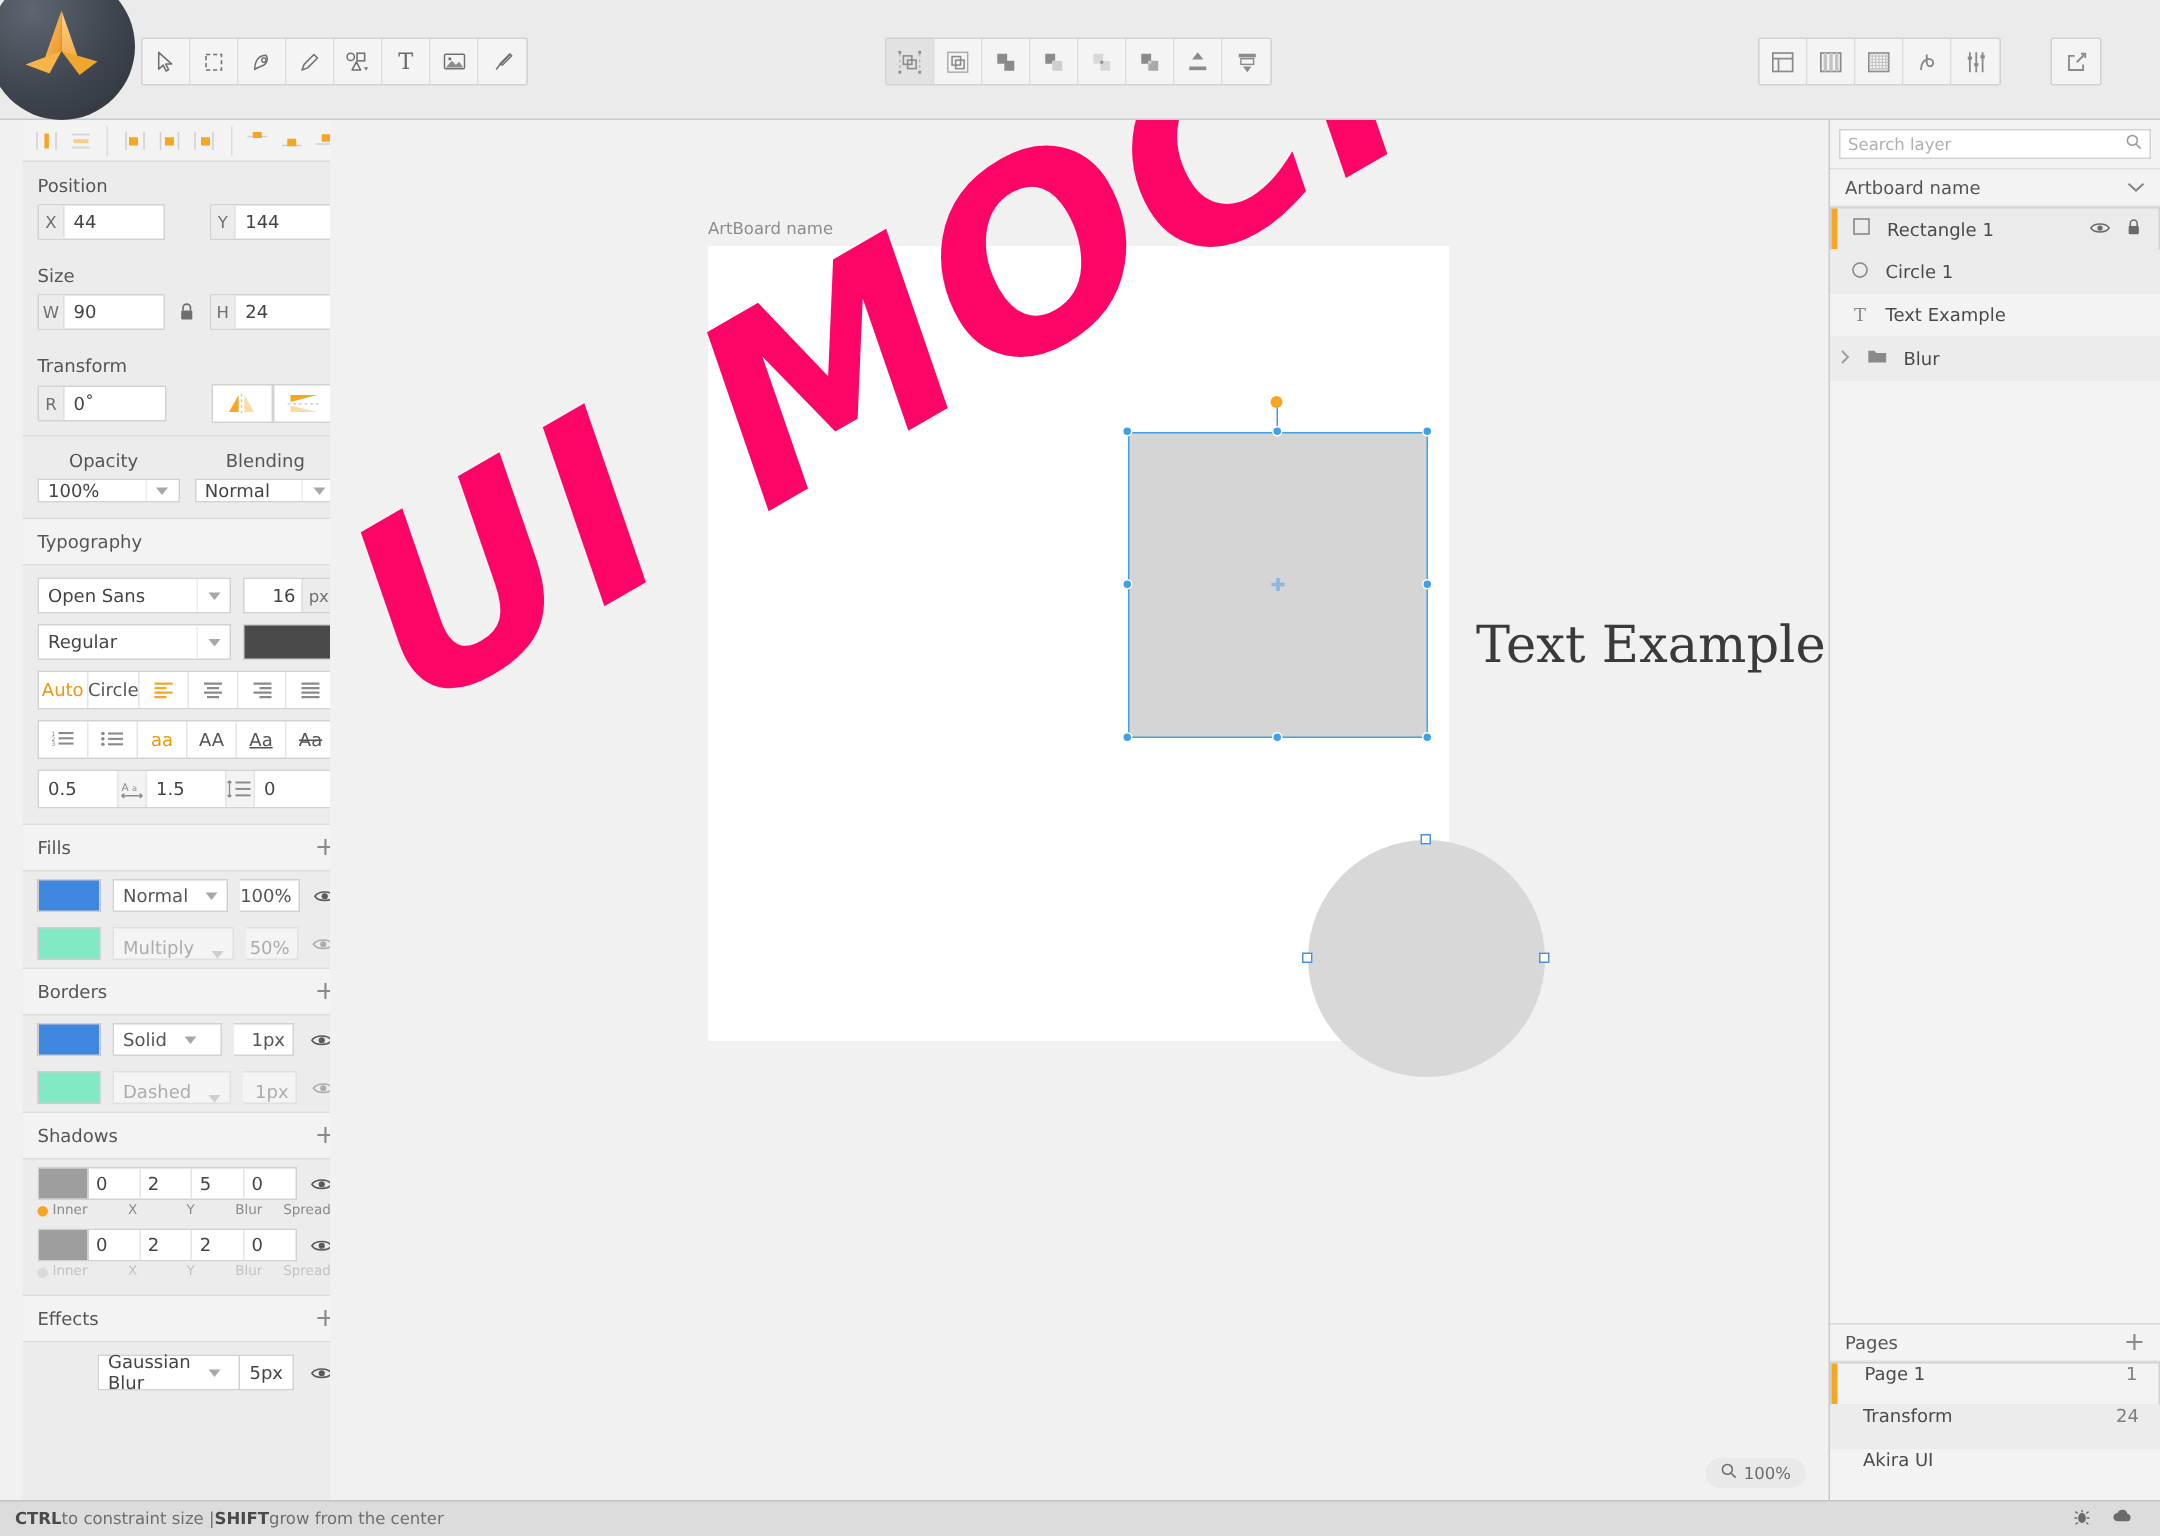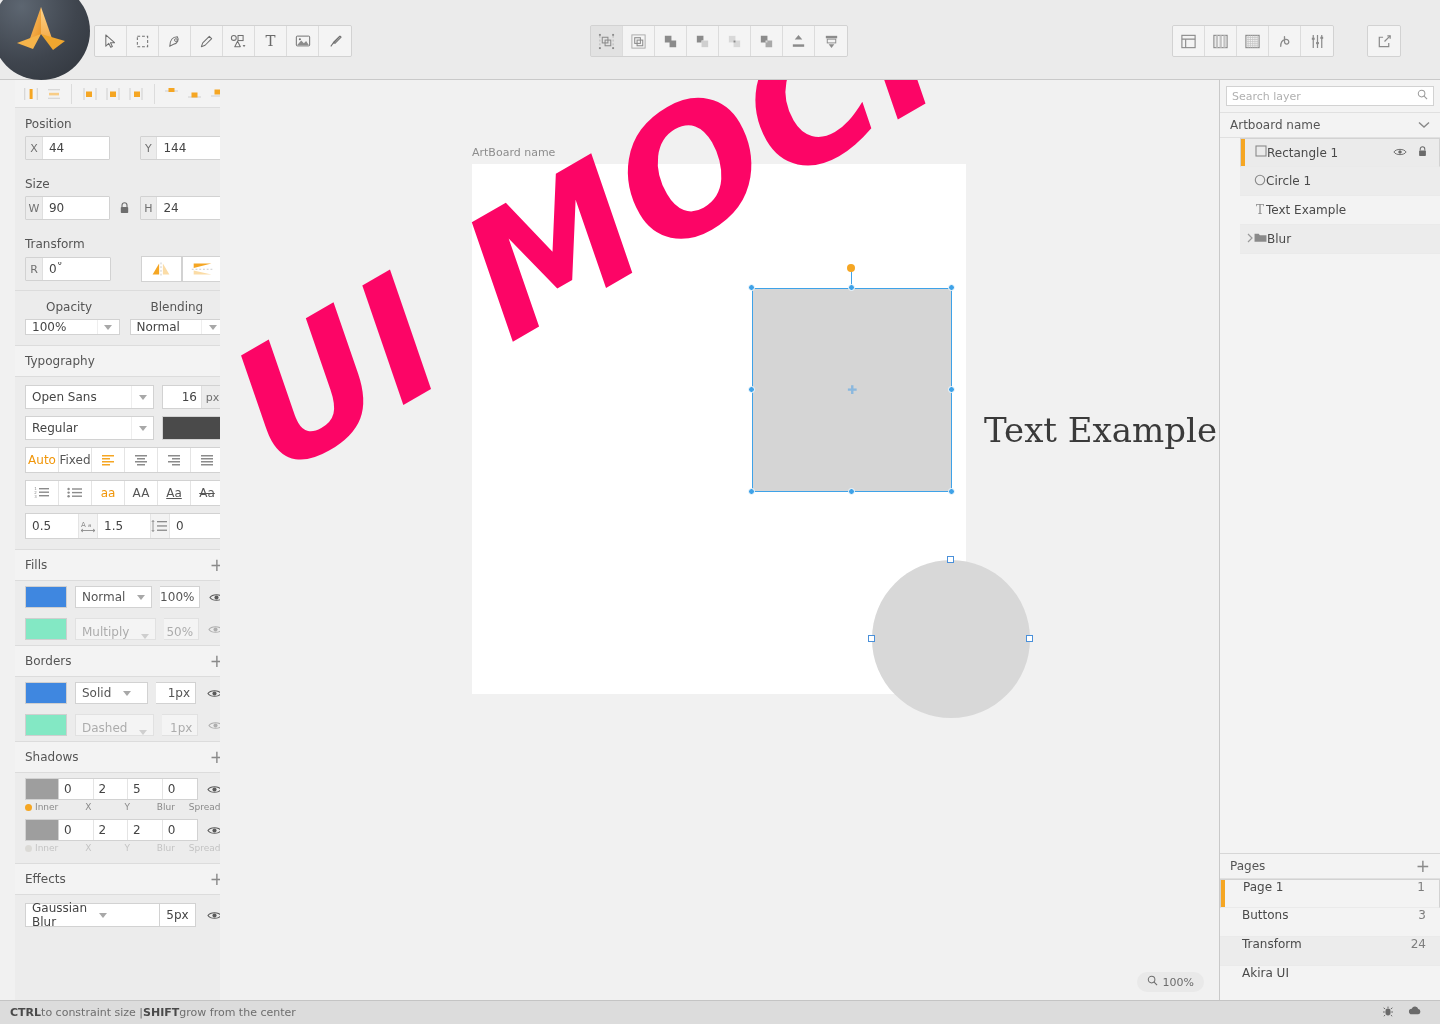--- a/index.html
+++ b/index.html
@@ -256,9 +256,9 @@
     font-size:12px; color:#555; background:#f3f3f3; cursor:pointer;
   }
   .layer {
-    height: 29px; display:flex; align-items:center; padding-left: 14px; gap:0;
+    height: 29px; display:flex; align-items:center; padding-left: 14px; gap:11px;
     border-bottom: 1px solid #eaeaea; font-size:12px; color:#4a4a4a; cursor:pointer;
-    position:relative; background:#f3f3f3;margin-left:20px;
+    position:relative; background:#f3f3f3;
   }
   .layer.alt { background:#ececec; }
   .layer.sel { background:#ebebeb; }

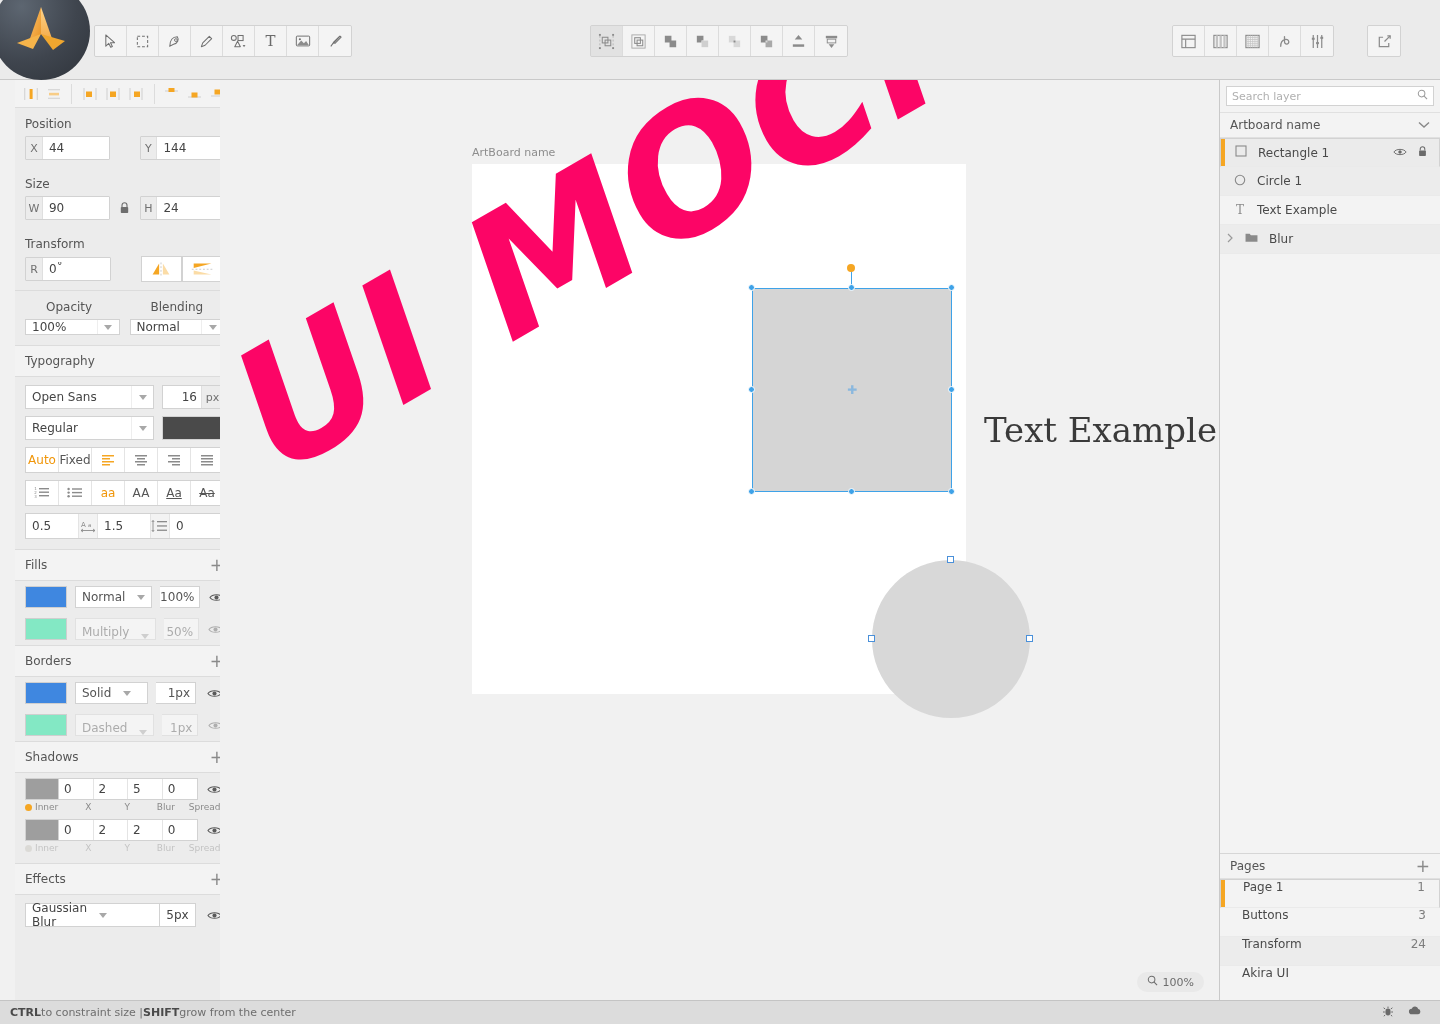--- a/index.html
+++ b/index.html
@@ -656,7 +656,7 @@
 
       <div class="seg">
         <div class="active">Auto</div>
-        <div>Fixed</div>
+        <div>Circle</div>
         <div>
           <svg width="14" height="12" viewBox="0 0 14 12">
               <g fill="#f5a623">

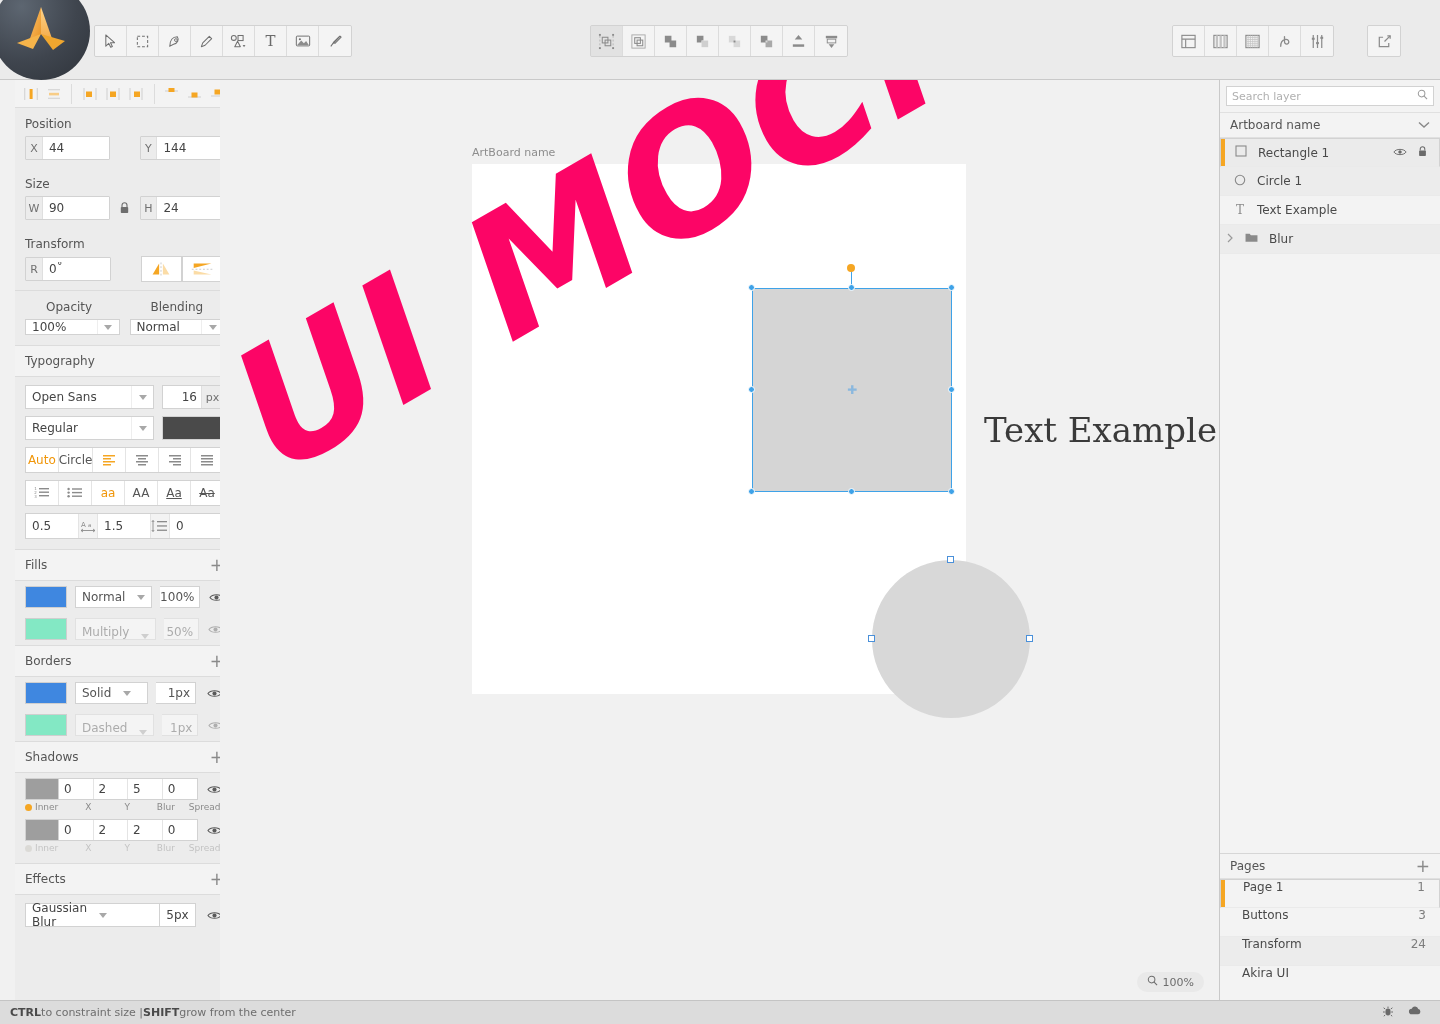--- a/index.html
+++ b/index.html
@@ -909,7 +909,7 @@
       <span class="plus">+</span>
     </div>
     <div class="effects-row">
-      <div style="display:flex;flex:1;">
+      <div style="display:flex;flex:1;margin-left:40px;">
         <div class="eff-sel">
           <span>Gaussian Blur</span>
           <span class="caret">

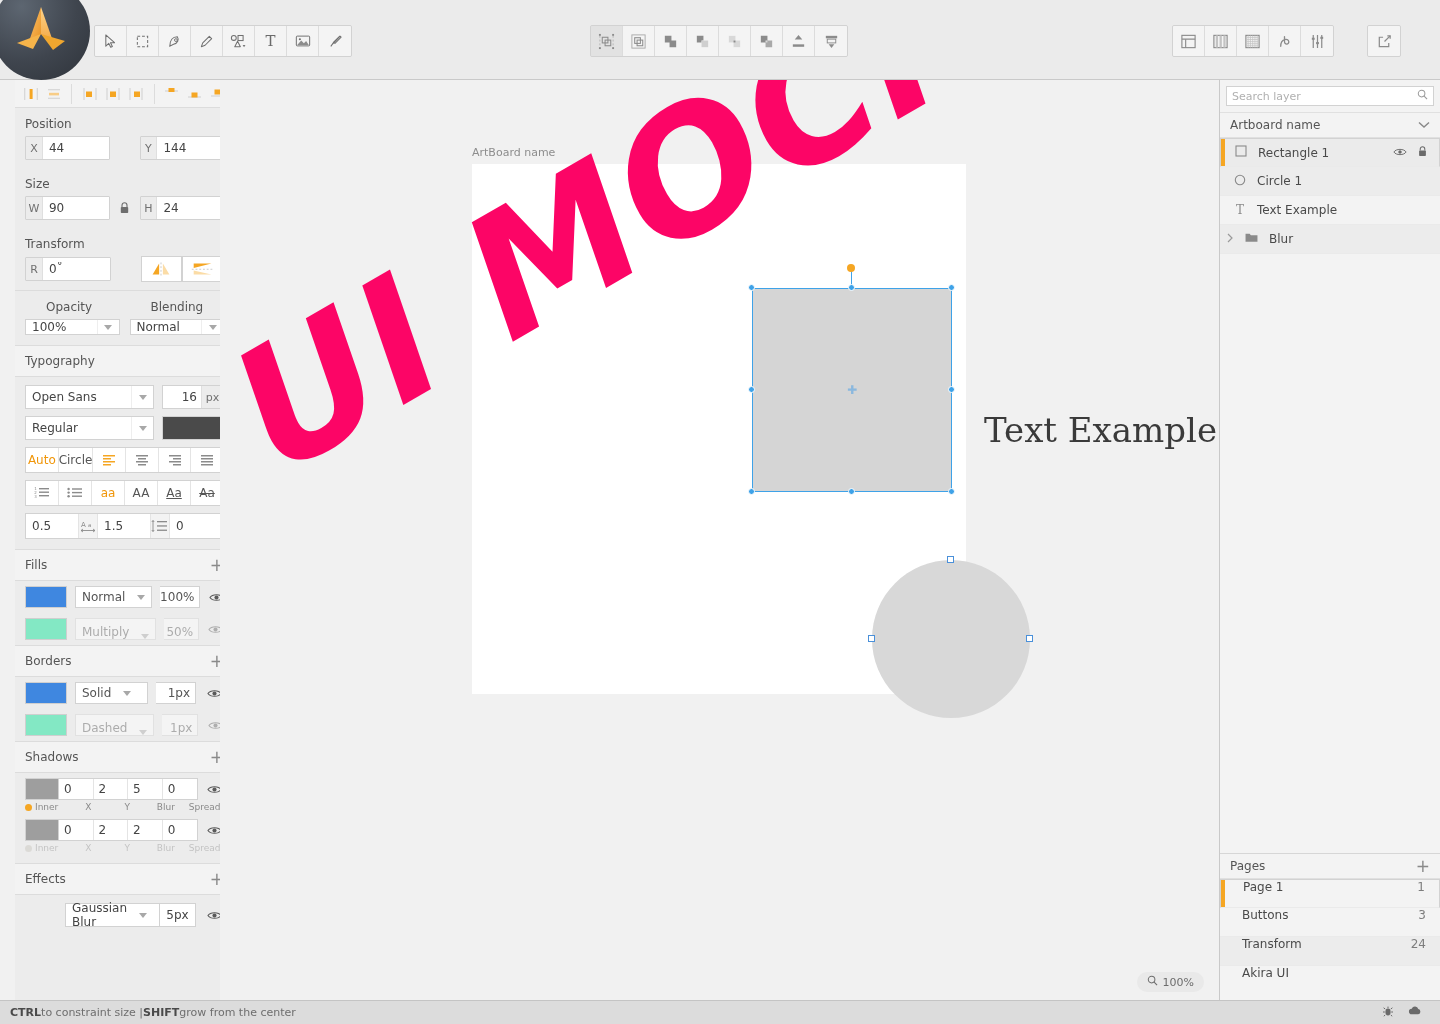--- a/index.html
+++ b/index.html
@@ -1045,10 +1045,6 @@
         <span>Page 1</span>
         <span class="cnt">1</span>
       </div>
-      <div class="page">
-        <span>Buttons</span>
-        <span class="cnt">3</span>
-      </div>
       <div class="page alt">
         <span>Transform</span>
         <span class="cnt">24</span>

